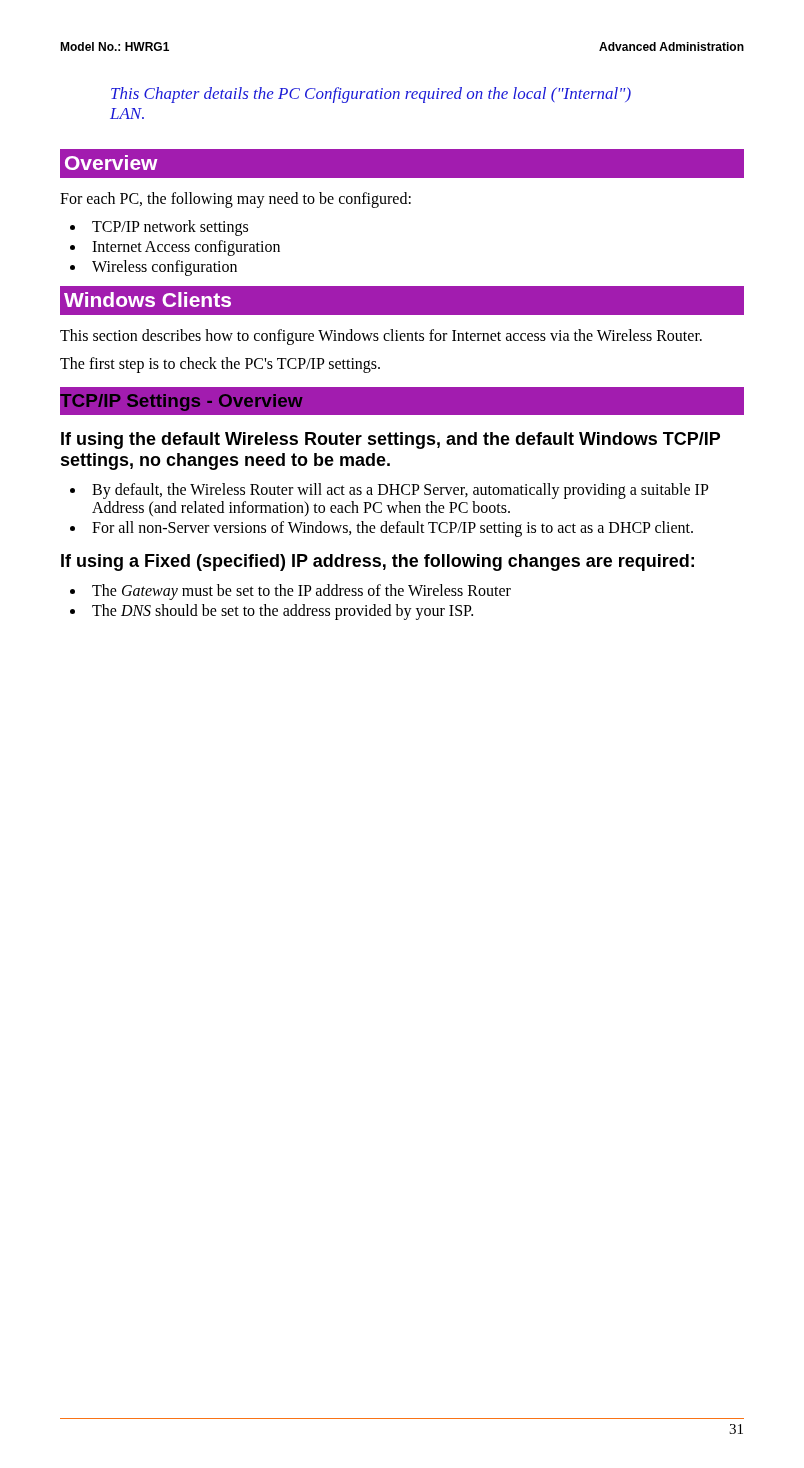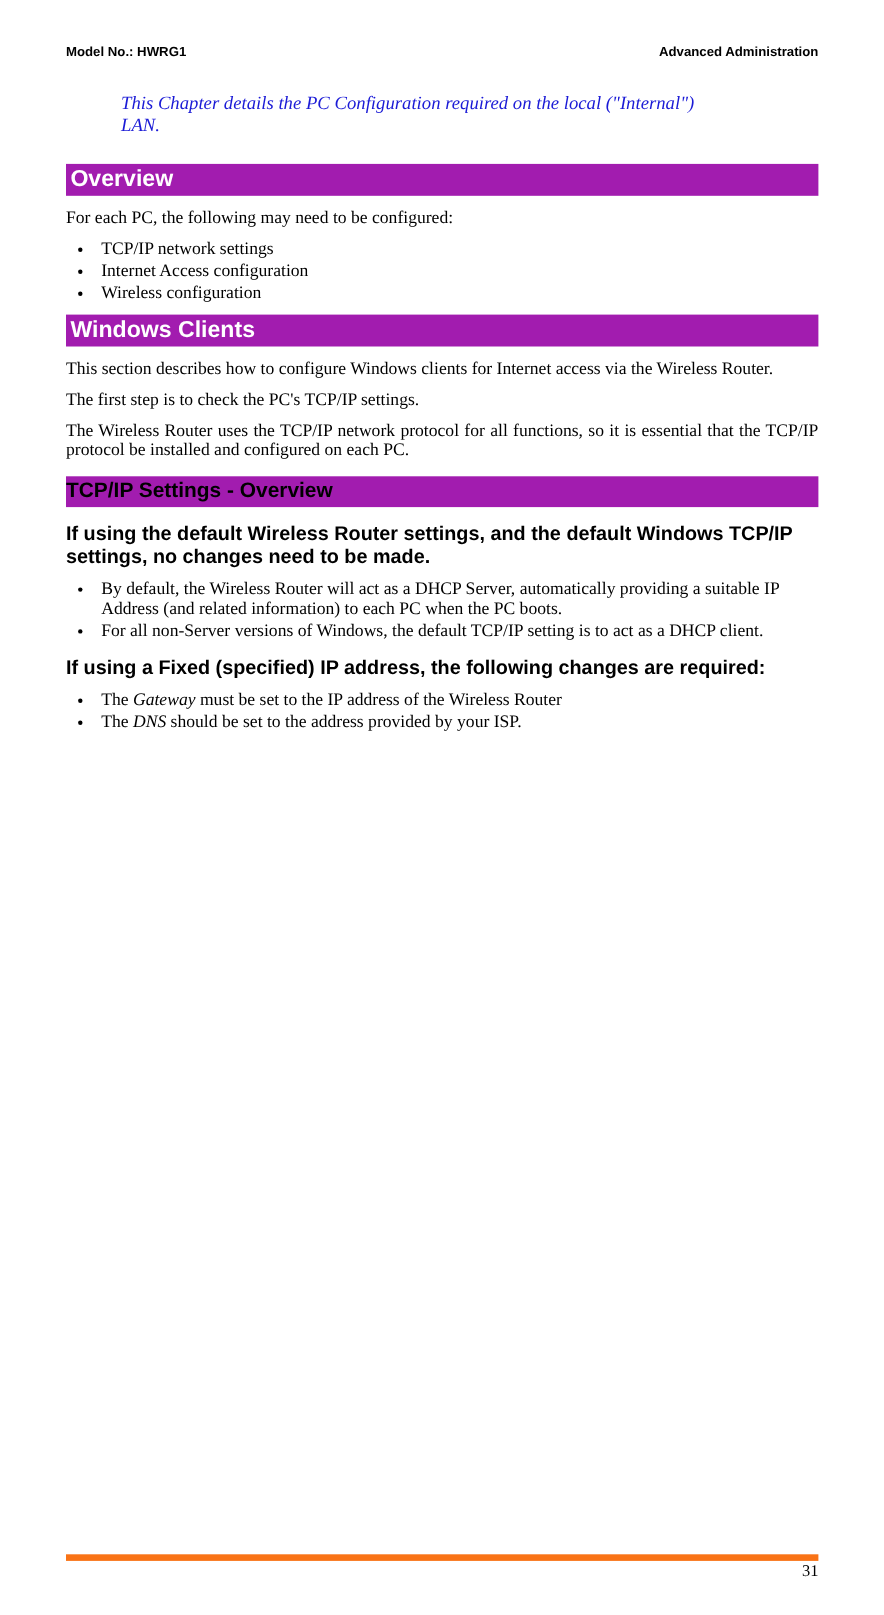--- a/index.html
+++ b/index.html
@@ -115,7 +115,6 @@
 
   <p class="body-text">This section describes how to configure Windows clients for Internet access via the Wireless Router.</p>
   <p class="body-text">The first step is to check the PC's TCP/IP settings.</p>
-  <p class="body-text">The Wireless Router uses the TCP/IP network protocol for all functions, so it is essential that the TCP/IP protocol be installed and configured on each PC.</p>
 
   <div class="subsection-gray">TCP/IP Settings - Overview</div>
 

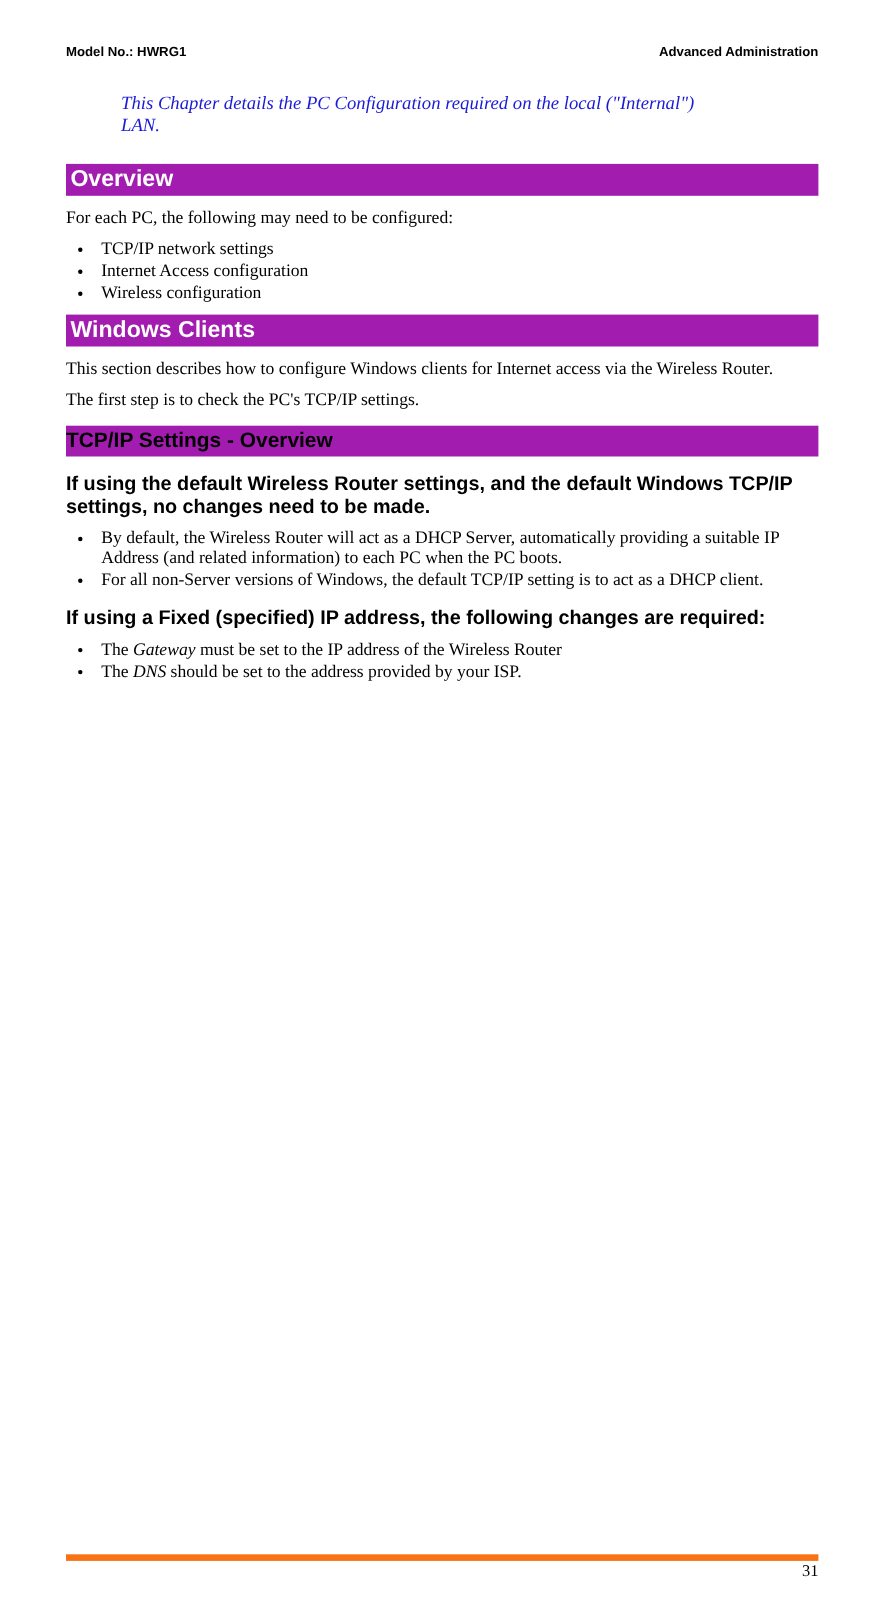--- a/index.html
+++ b/index.html
@@ -81,7 +81,7 @@
     bottom: 30px;
     left: 60px;
     right: 60px;
-    border-top: 6px solid #f97316;
+    border-top: 1px solid #f97316;
     text-align: right;
     font-size: 15px;
     padding-top: 2px;

